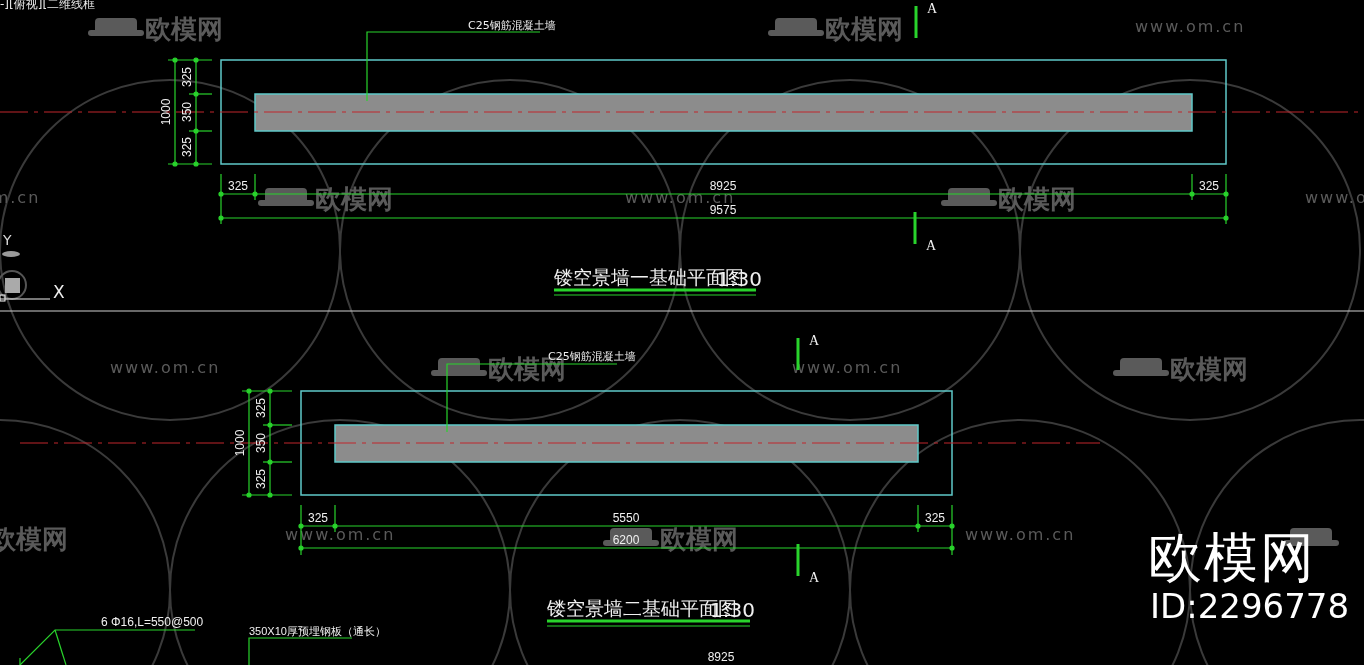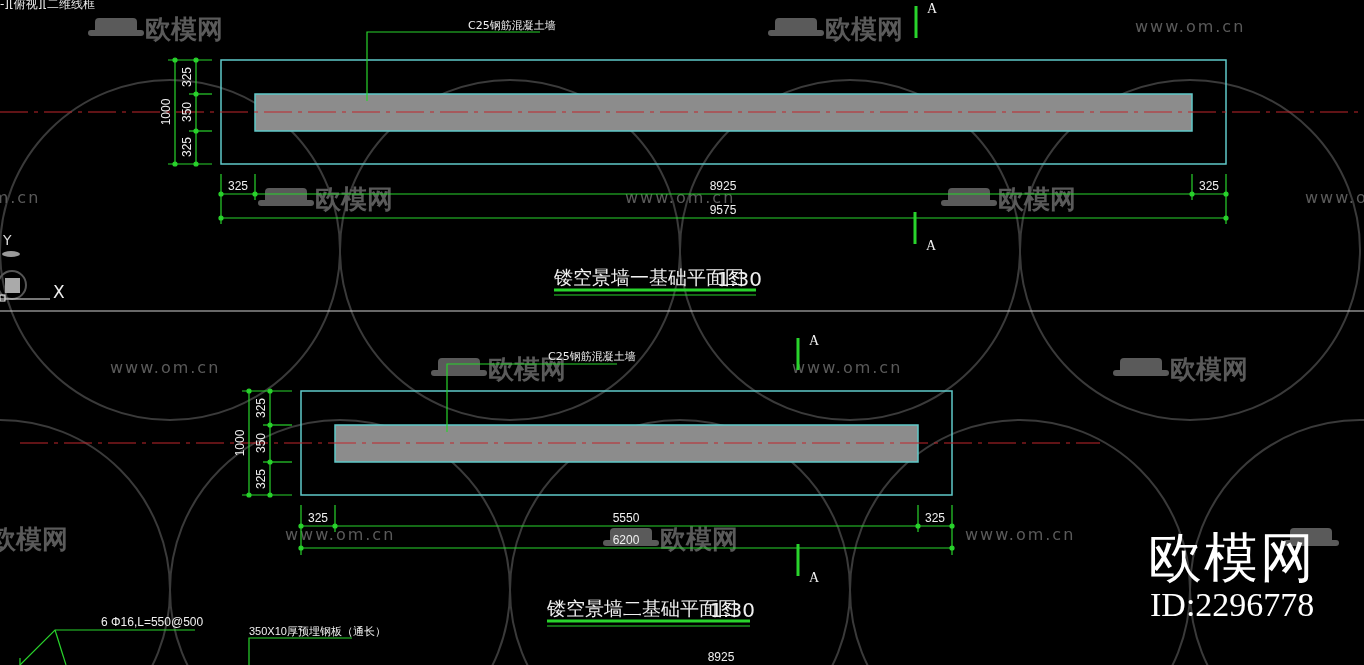--- a/index.html
+++ b/index.html
@@ -10,7 +10,7 @@
     .dim { font-family: "Liberation Sans Narrow", "Liberation Sans", sans-serif; }
     .brand { position: absolute; color: #fff; font-family: "DejaVu Sans", sans-serif; }
     .brand-name { left: 1148px; top: 522px; font-size: 54px; letter-spacing: 2px; }
-    .brand-id { left: 1150px; top: 586px; font-size: 34px; font-family: Liberation Serif, serif; }
+    .brand-id { left: 1150px; top: 586px; font-size: 34px; }
   </style>
 </head>
 <body>

